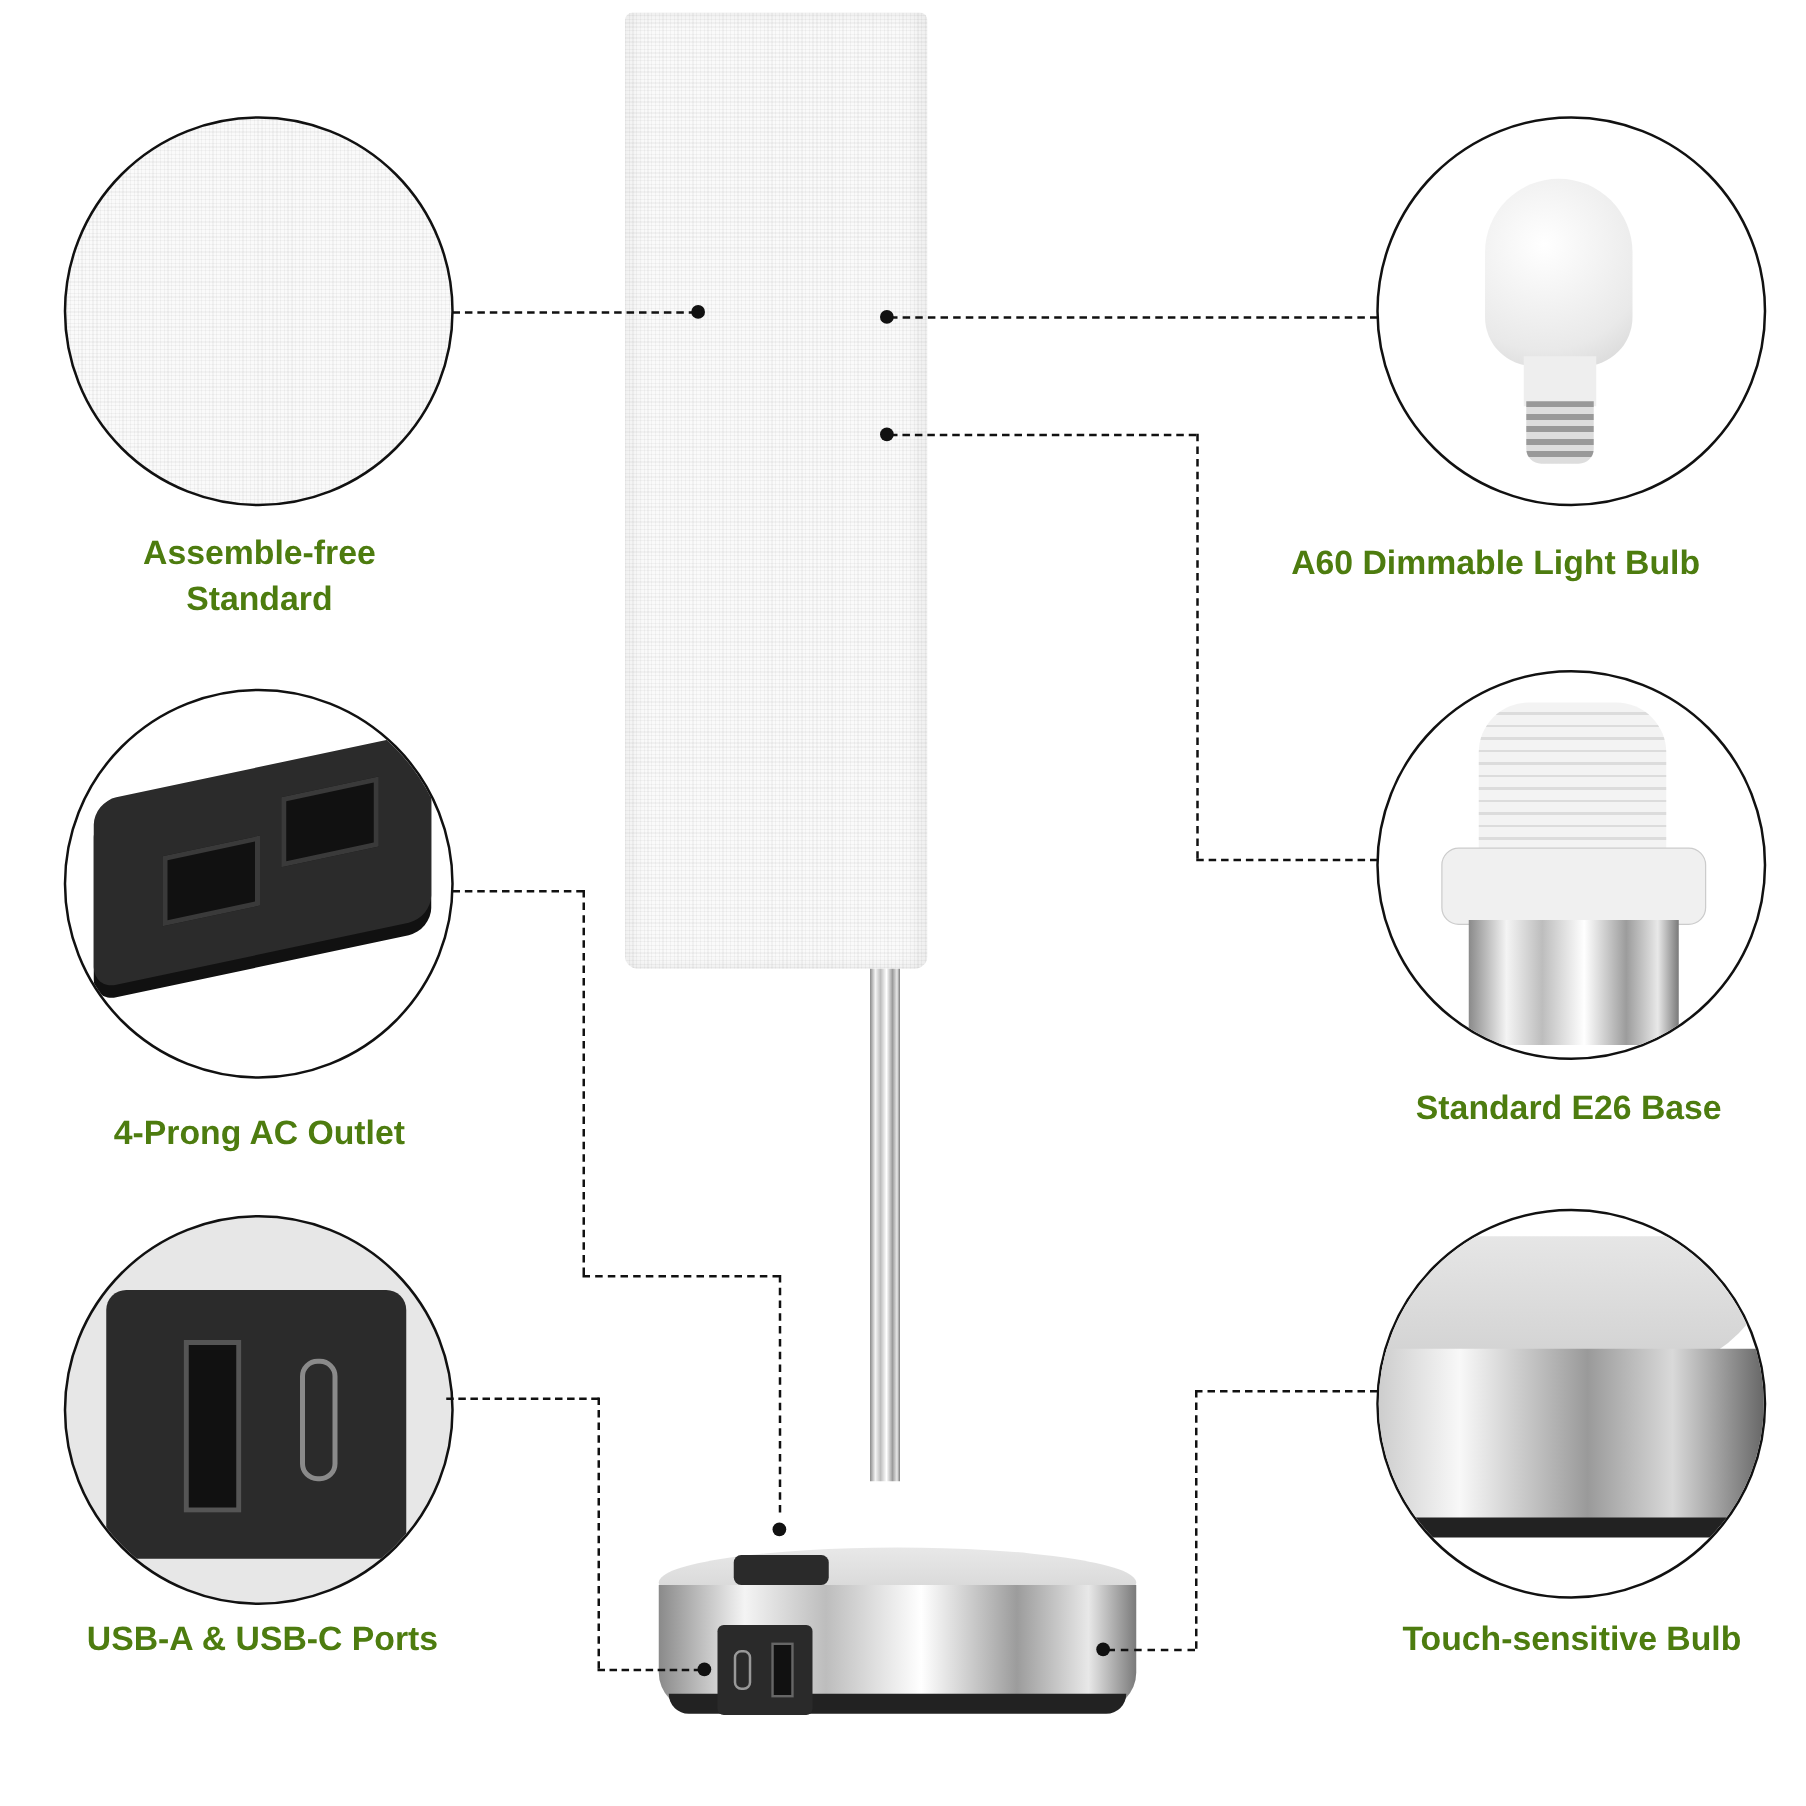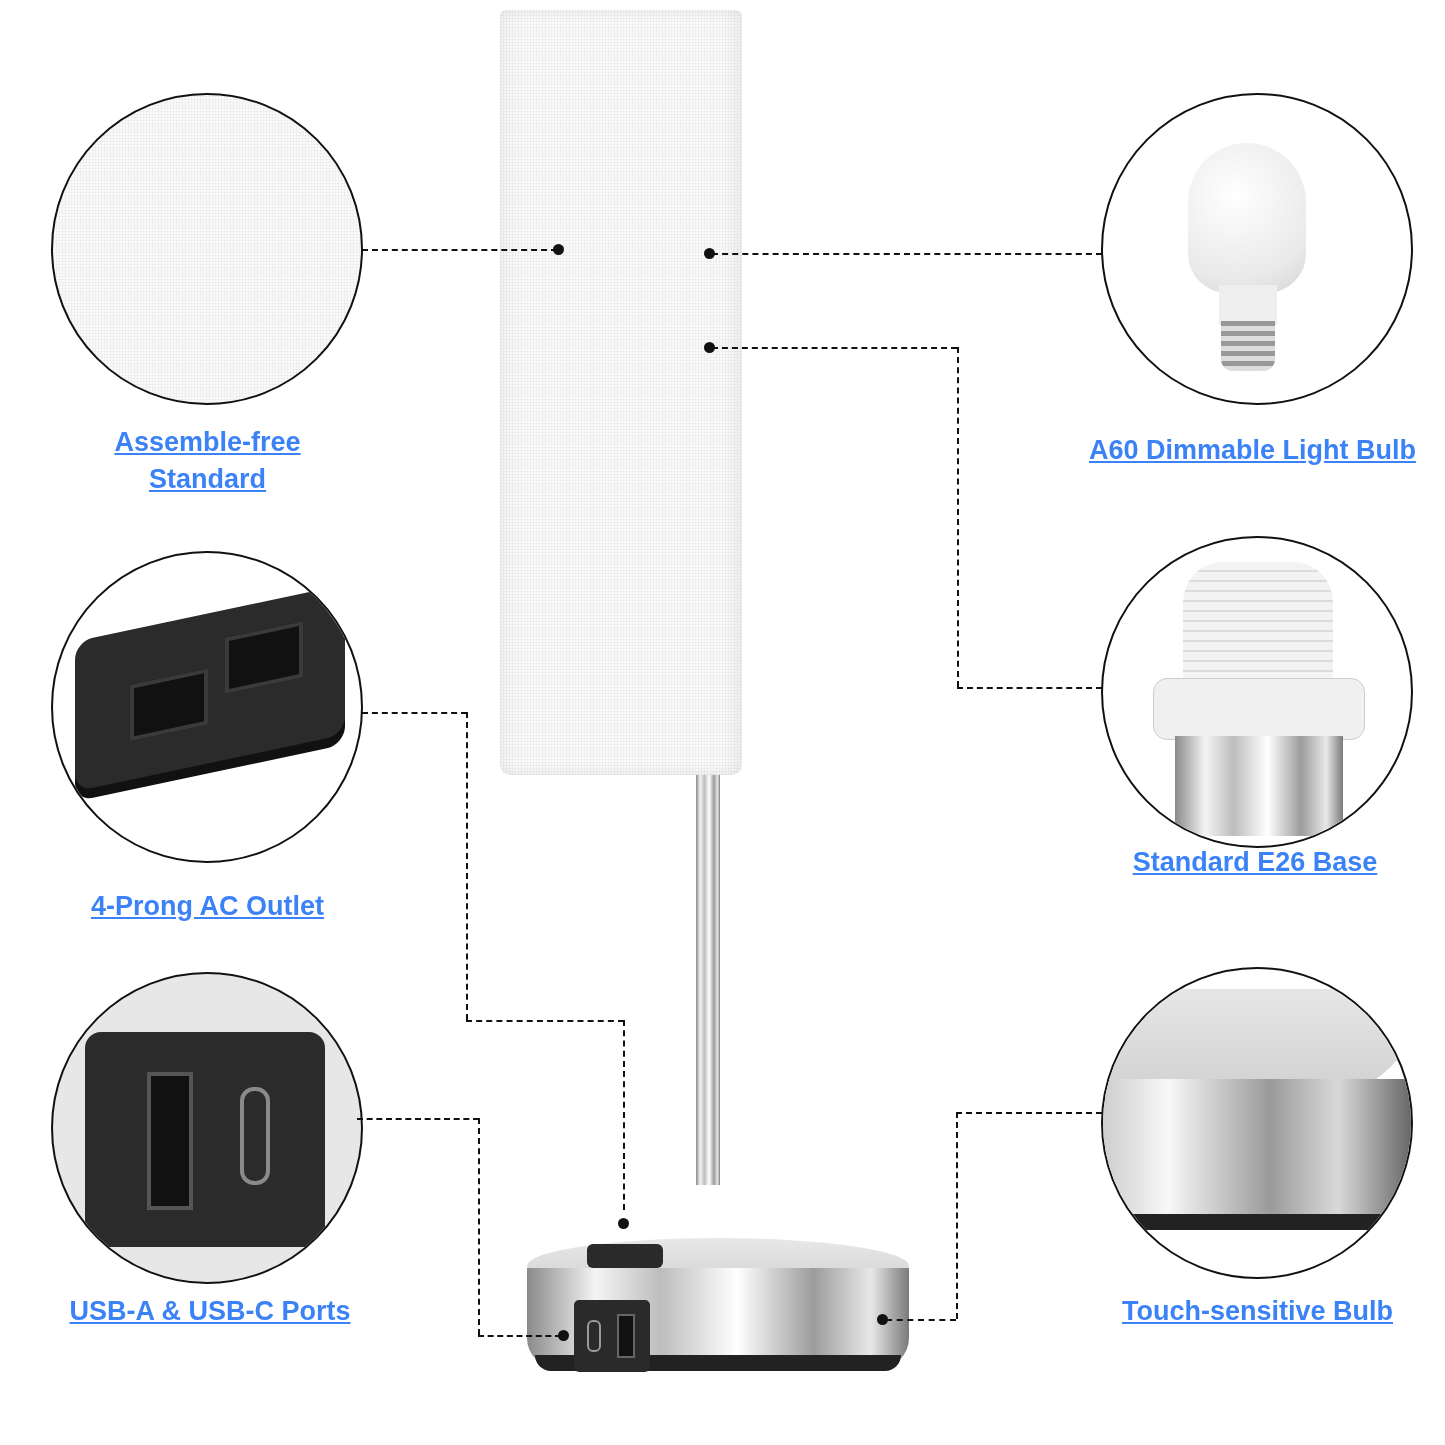--- a/index.html
+++ b/index.html
@@ -6,7 +6,7 @@
   body{width:1445px;height:1445px;position:relative;overflow:hidden;font-family:"Liberation Sans",sans-serif;}
   .abs{position:absolute;}
   .circle{position:absolute;border:2px solid #111;border-radius:50%;overflow:hidden;background:#fff;box-sizing:border-box;}
-  .label{position:absolute;font-weight:bold;font-size:27px;color:#3b82f6;text-align:center;line-height:37px;text-decoration:underline;}
+  .label{position:absolute;font-weight:bold;font-size:27px;color:#4d7c0f;text-align:center;line-height:37px;}
   .dash-h{position:absolute;height:0;border-top:2.5px dashed #111;}
   .dash-v{position:absolute;width:0;border-left:2.5px dashed #111;}
   .dot{position:absolute;width:11px;height:11px;border-radius:50%;background:#111;}

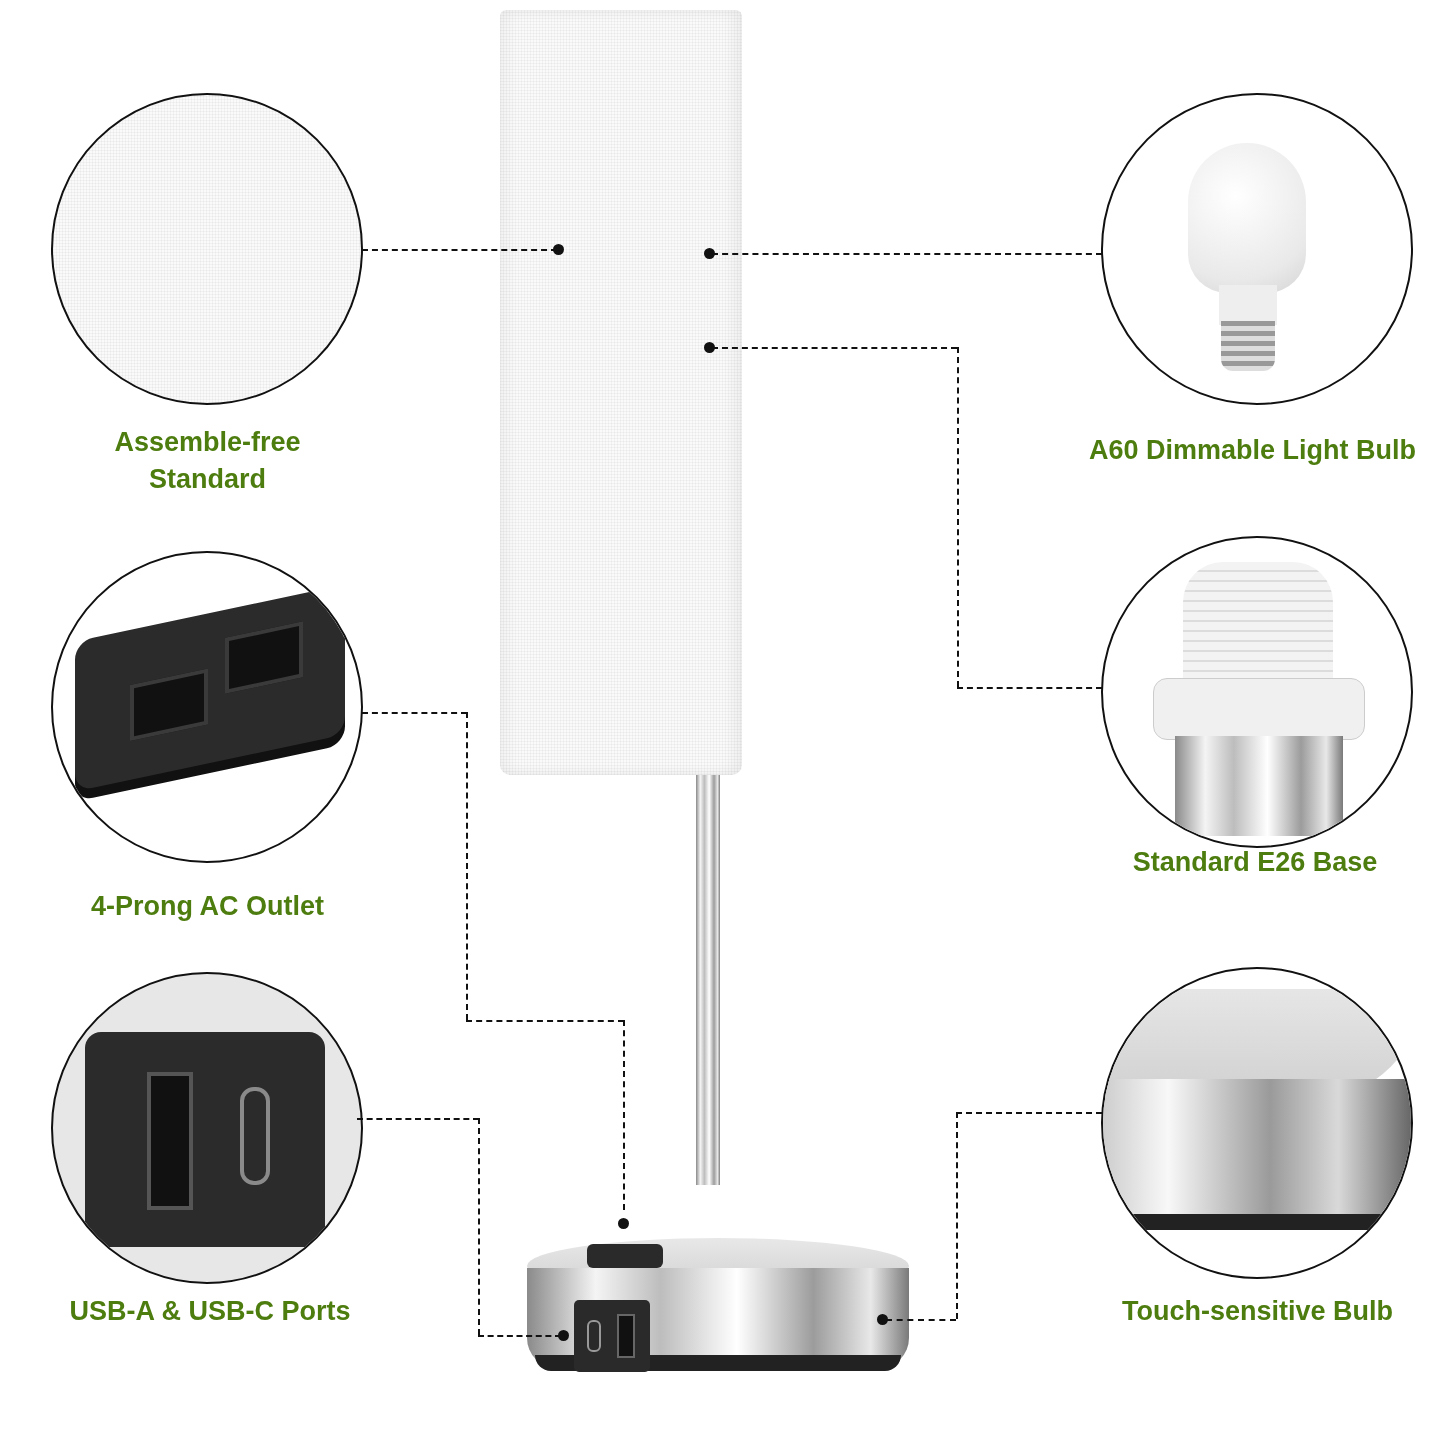--- a/index.html
+++ b/index.html
@@ -65,7 +65,7 @@
   <div>Assemble-free</div>
   <div>Standard</div>
 </div>
-<div class="label" style="left:1060px;top:432px;width:385px;">A60 Dimmable Light Bulb</div>
+<div class="label" style="left:1004px;top:432px;width:385px;">A60 Dimmable Light Bulb</div>
 <div class="label" style="left:40px;top:888px;width:335px;">4-Prong AC Outlet</div>
 <div class="label" style="left:1080px;top:844px;width:350px;">Standard E26 Base</div>
 <div class="label" style="left:30px;top:1293px;width:360px;">USB-A &amp; USB-C Ports</div>

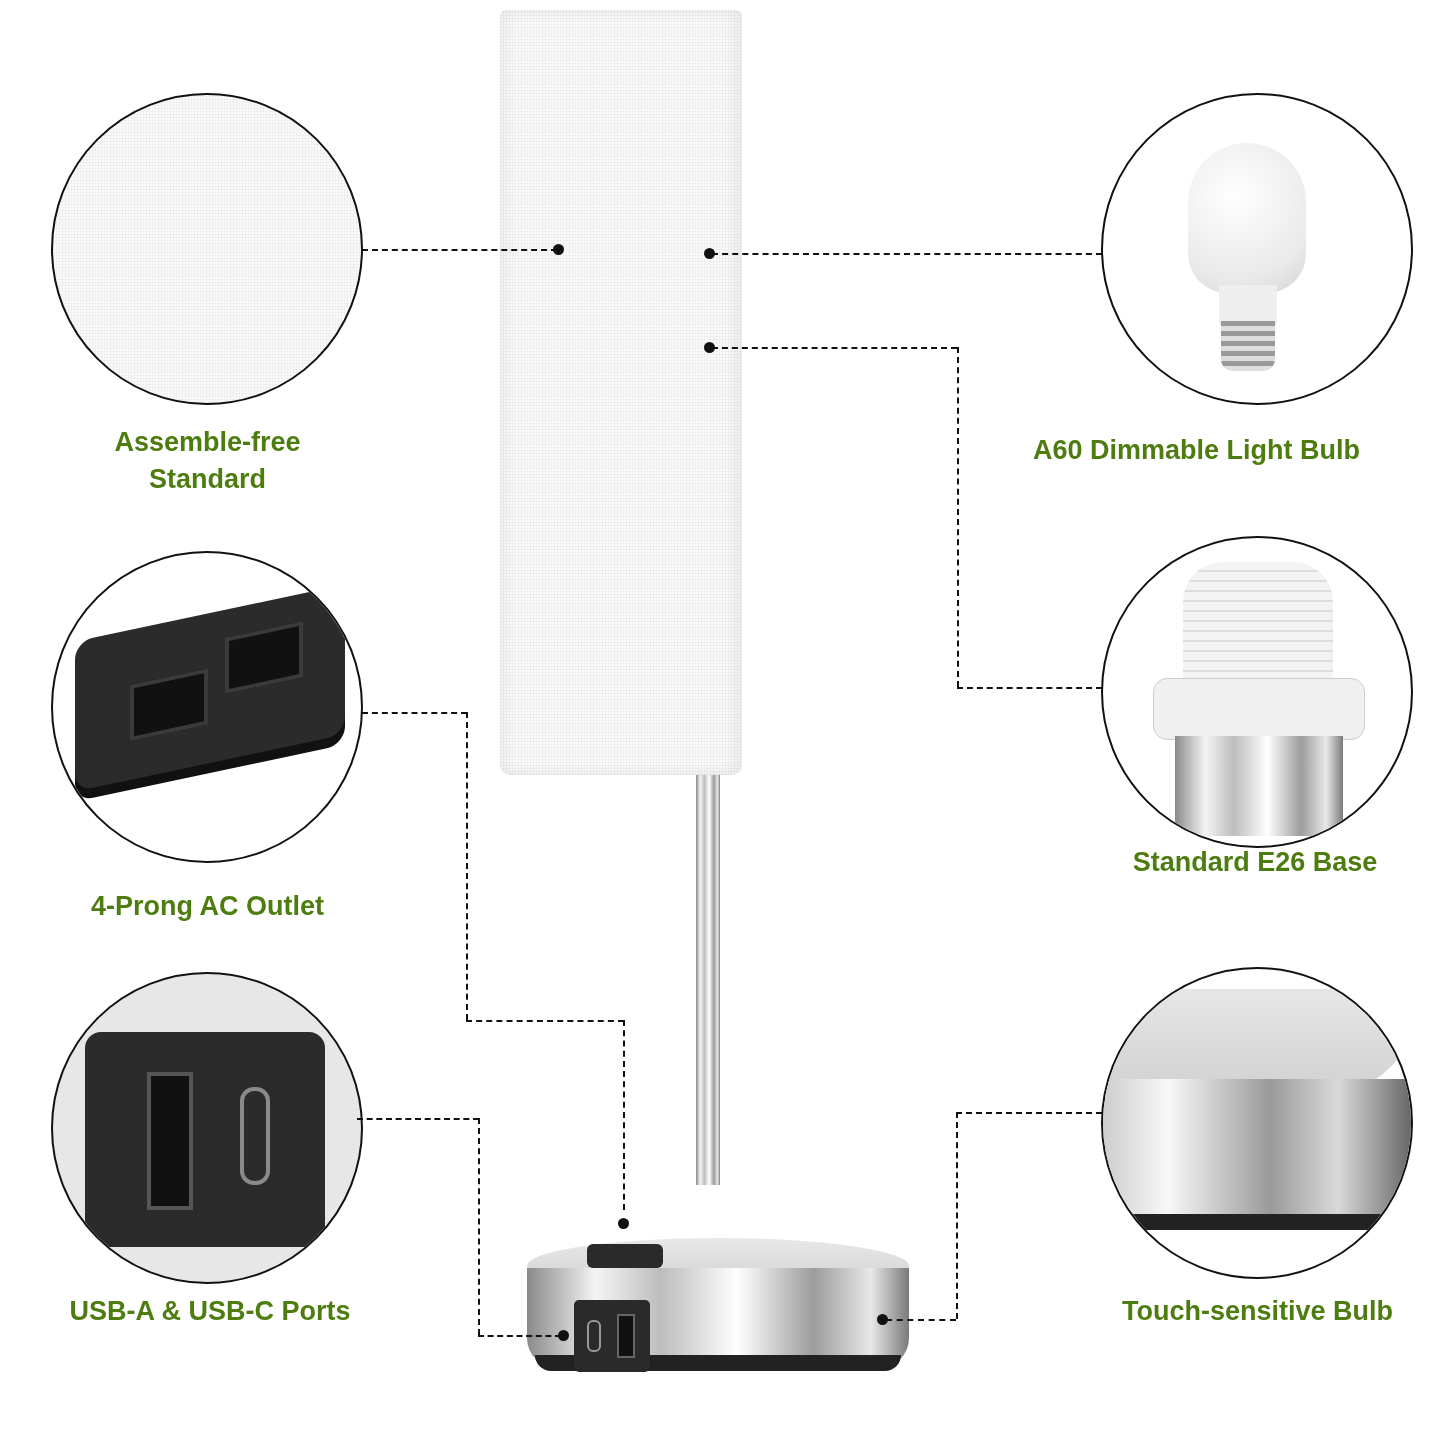--- a/index.html
+++ b/index.html
@@ -67,7 +67,7 @@
 </div>
 <div class="label" style="left:1004px;top:432px;width:385px;">A60 Dimmable Light Bulb</div>
 <div class="label" style="left:40px;top:888px;width:335px;">4-Prong AC Outlet</div>
-<div class="label" style="left:1080px;top:844px;width:350px;">Standard E26 Base</div>
+<div class="label" style="left:1080px;top:868px;width:350px;">Standard E26 Base</div>
 <div class="label" style="left:30px;top:1293px;width:360px;">USB-A &amp; USB-C Ports</div>
 <div class="label" style="left:1080px;top:1293px;width:355px;">Touch-sensitive Bulb</div>
 

